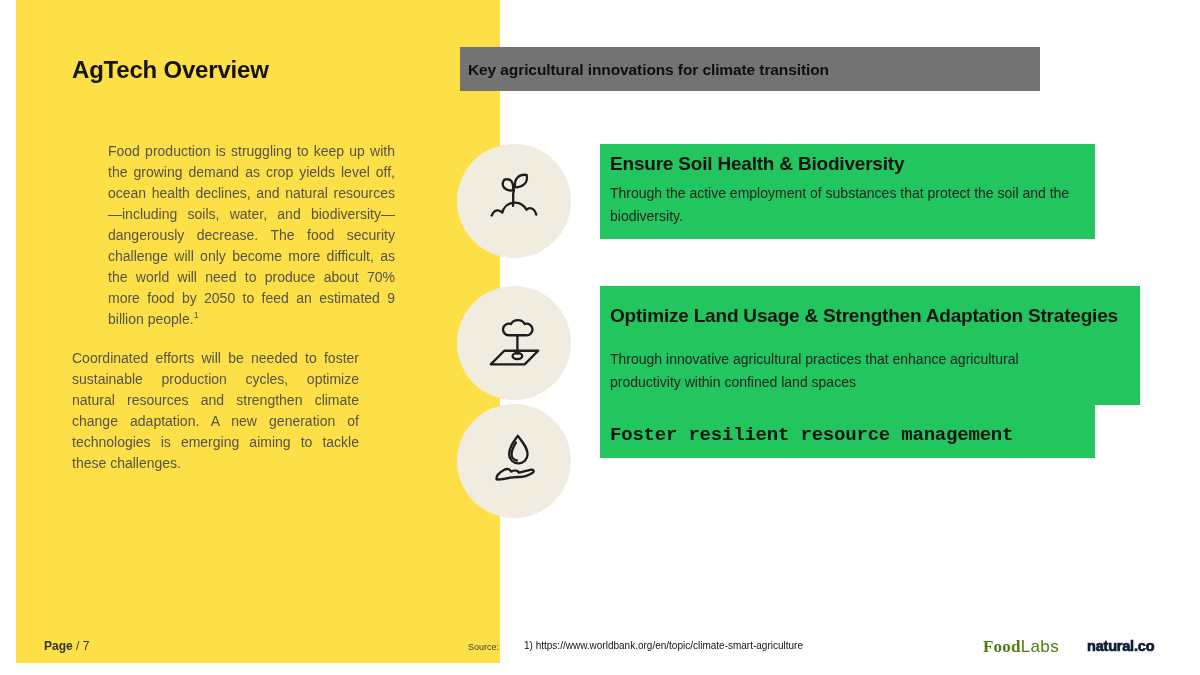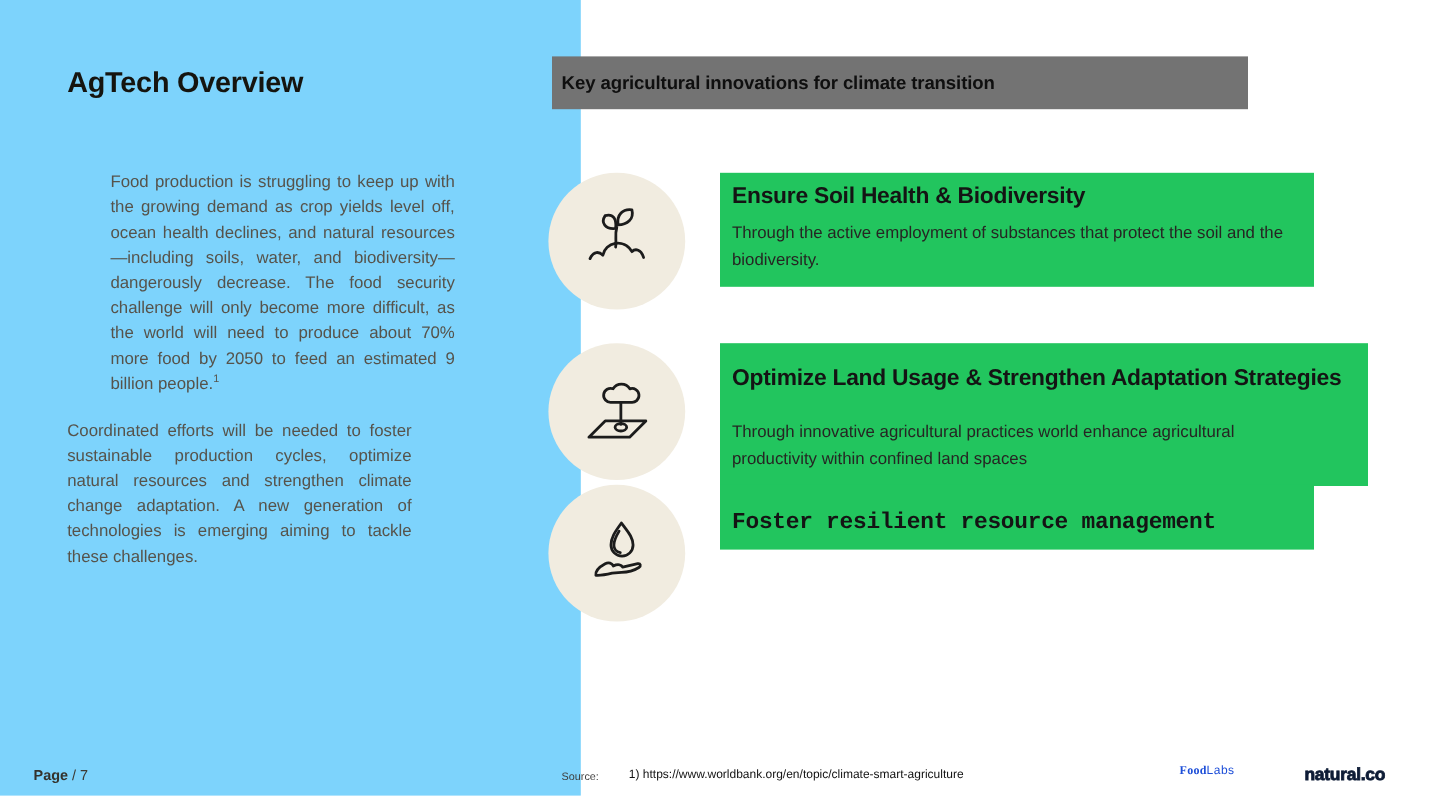--- a/index.html
+++ b/index.html
@@ -8,7 +8,7 @@
   .page { position:relative; width:1200px; height:675px; background:#ffffff; }
 
   
-  .left-panel { position:absolute; left:0; top:0; width:484px; height:663px; background:#7dd3fc; }
+  .left-panel { position:absolute; left:16px; top:0; width:484px; height:663px; background:#fde047; }
   .left-title { position:absolute; left:56px; top:56px; font-size:24px; font-weight:700; color:#15140f; letter-spacing:-0.2px; }
   .left-body { position:absolute; left:56px; width:287px; font-size:14px; line-height:21px; color:#56534b; text-align:justify; }
   .para1 { top:141px;margin-left:36px; }

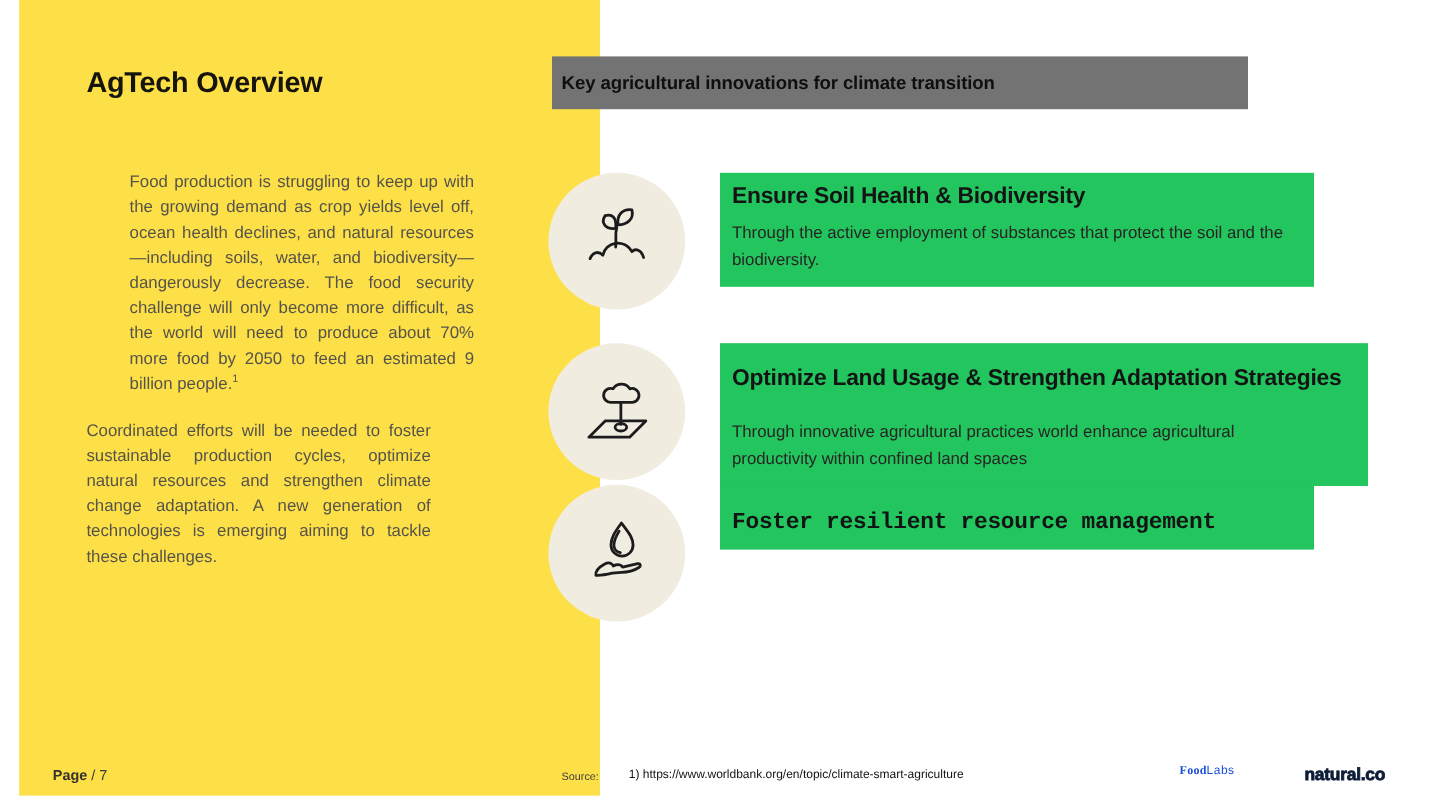--- a/index.html
+++ b/index.html
@@ -89,7 +89,7 @@
     </div>
     <div class="item-text">
       <h3 class="item-title">Optimize Land Usage &amp; Strengthen Adaptation Strategies</h3>
-      <p class="item-desc">Through innovative agricultural practices world enhance agricultural productivity within confined land spaces</p>
+      <p class="item-desc">Through innovative agricultural practices that enhance agricultural productivity within confined land spaces</p>
     </div>
   </section>
 

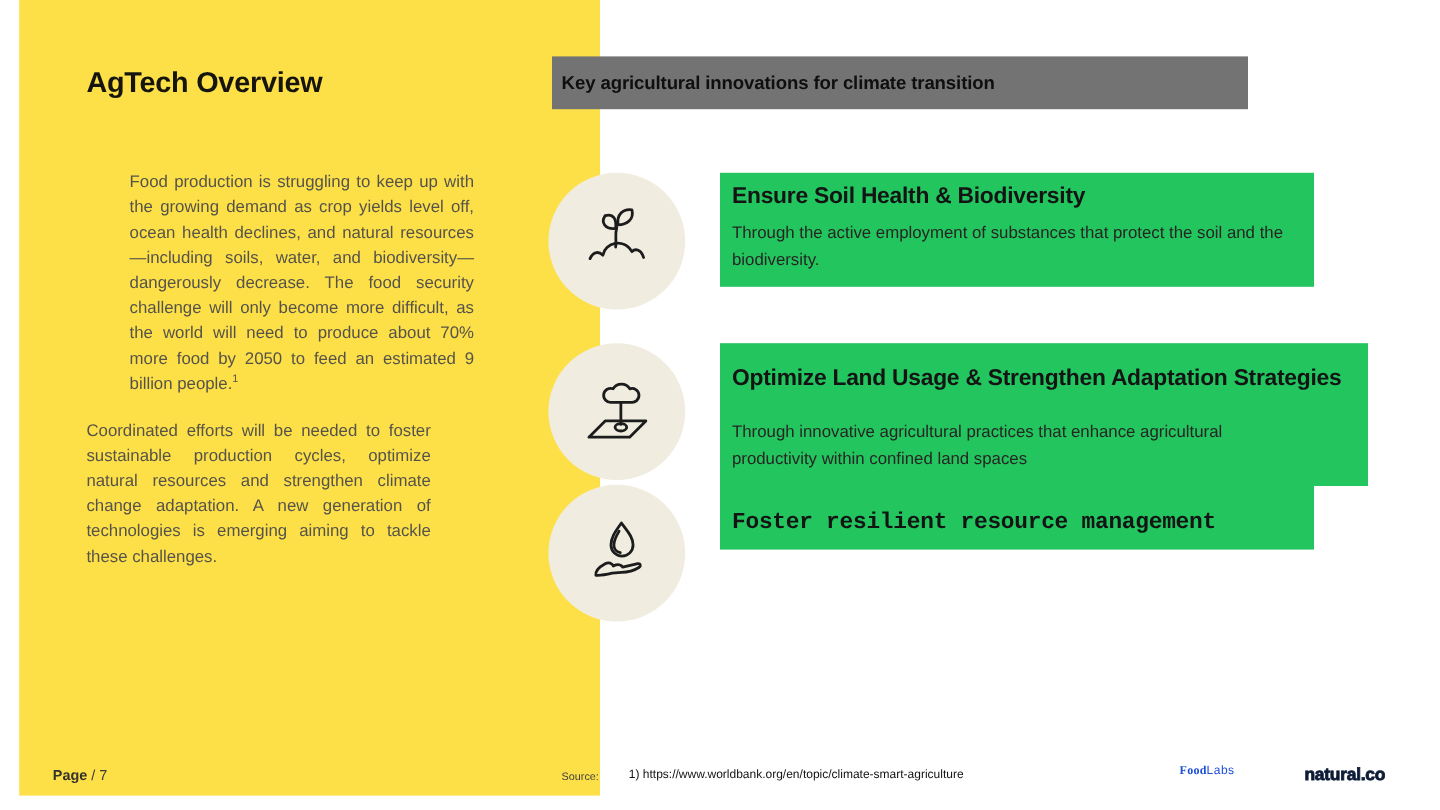--- a/index.html
+++ b/index.html
@@ -41,7 +41,7 @@
   
   .source-label { position:absolute; left:468px; top:642px; font-size:9px; color:#3f3f3f; }
   .source-text  { position:absolute; left:524px; top:640px; font-size:10px; color:#121212; }
-  .foodlabs-logo { position:absolute; left:983px; top:637px; font-size:10px; color:#1d4ed8; white-space:nowrap; }
+  .foodlabs-logo { position:absolute; left:983px; top:637px; font-size:17px; color:#4d7c0f; white-space:nowrap; }
   .foodlabs-logo .food { font-family:"Liberation Serif", serif; font-weight:700; letter-spacing:0.2px; }
   .foodlabs-logo .labs { font-family:"Liberation Sans", sans-serif; font-weight:400; letter-spacing:0.4px; }
   .dealroom-logo { position:absolute; left:1087px; top:638px; font-size:14.5px; font-weight:700;

